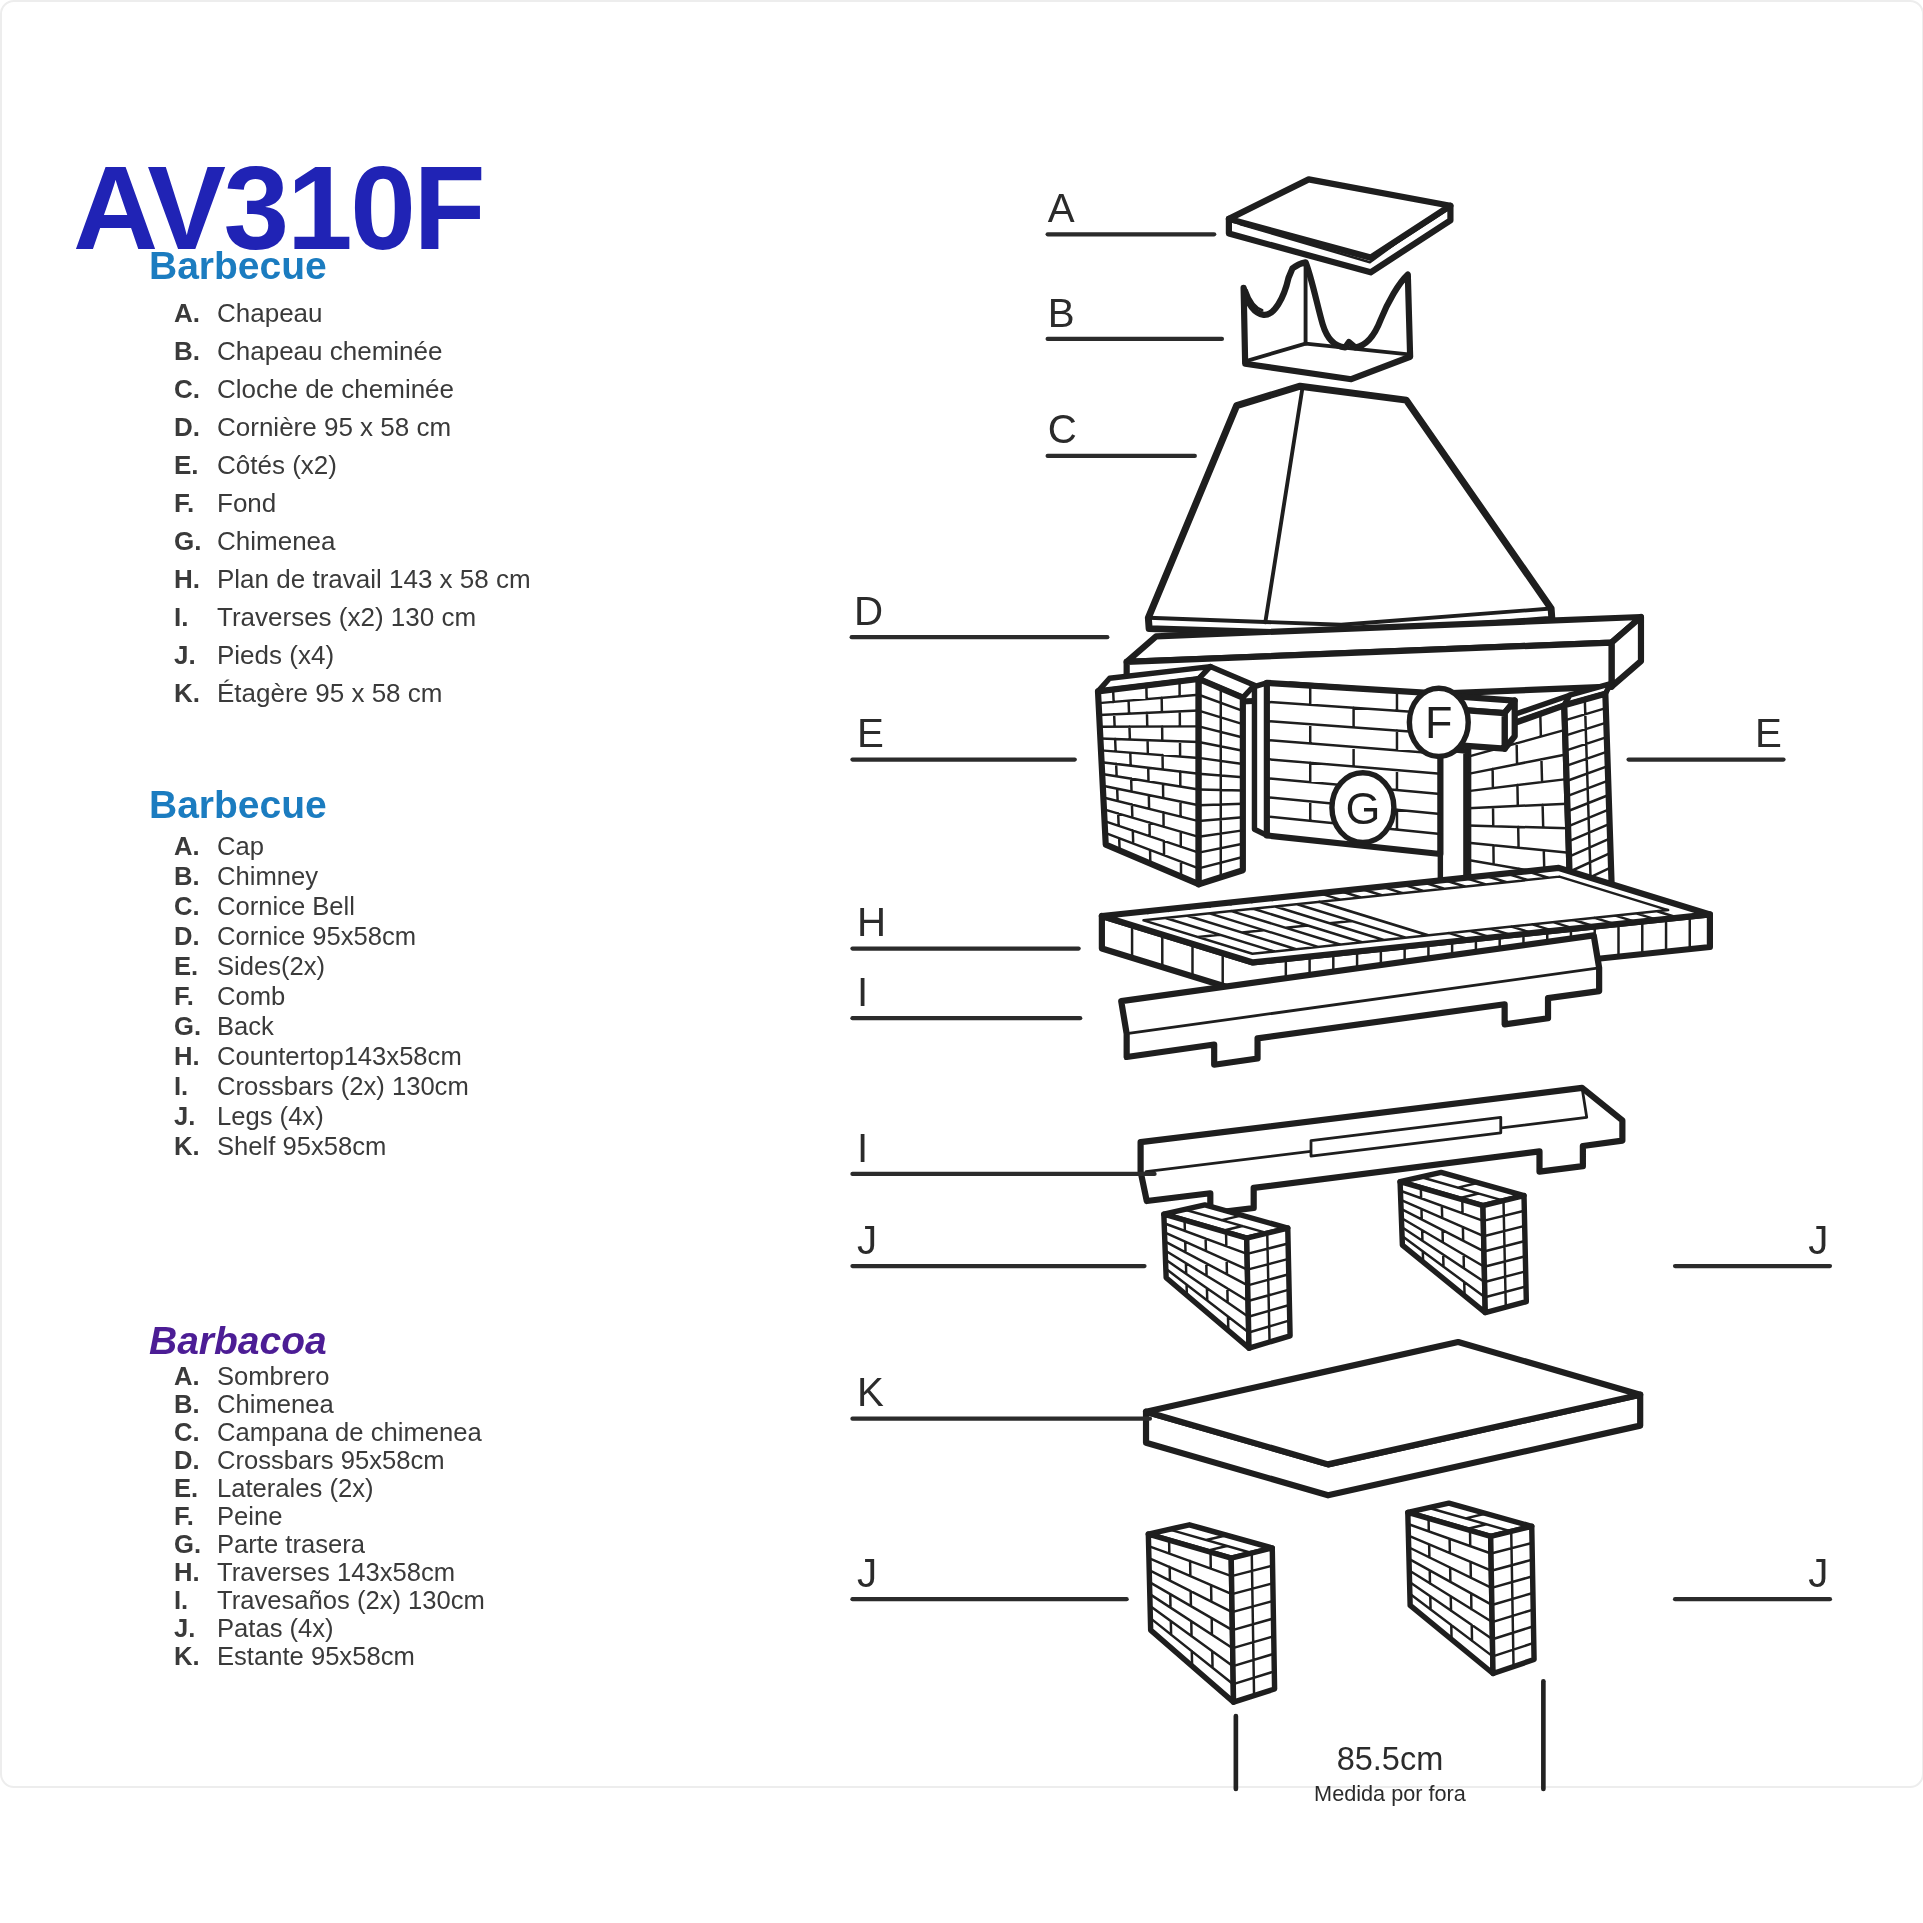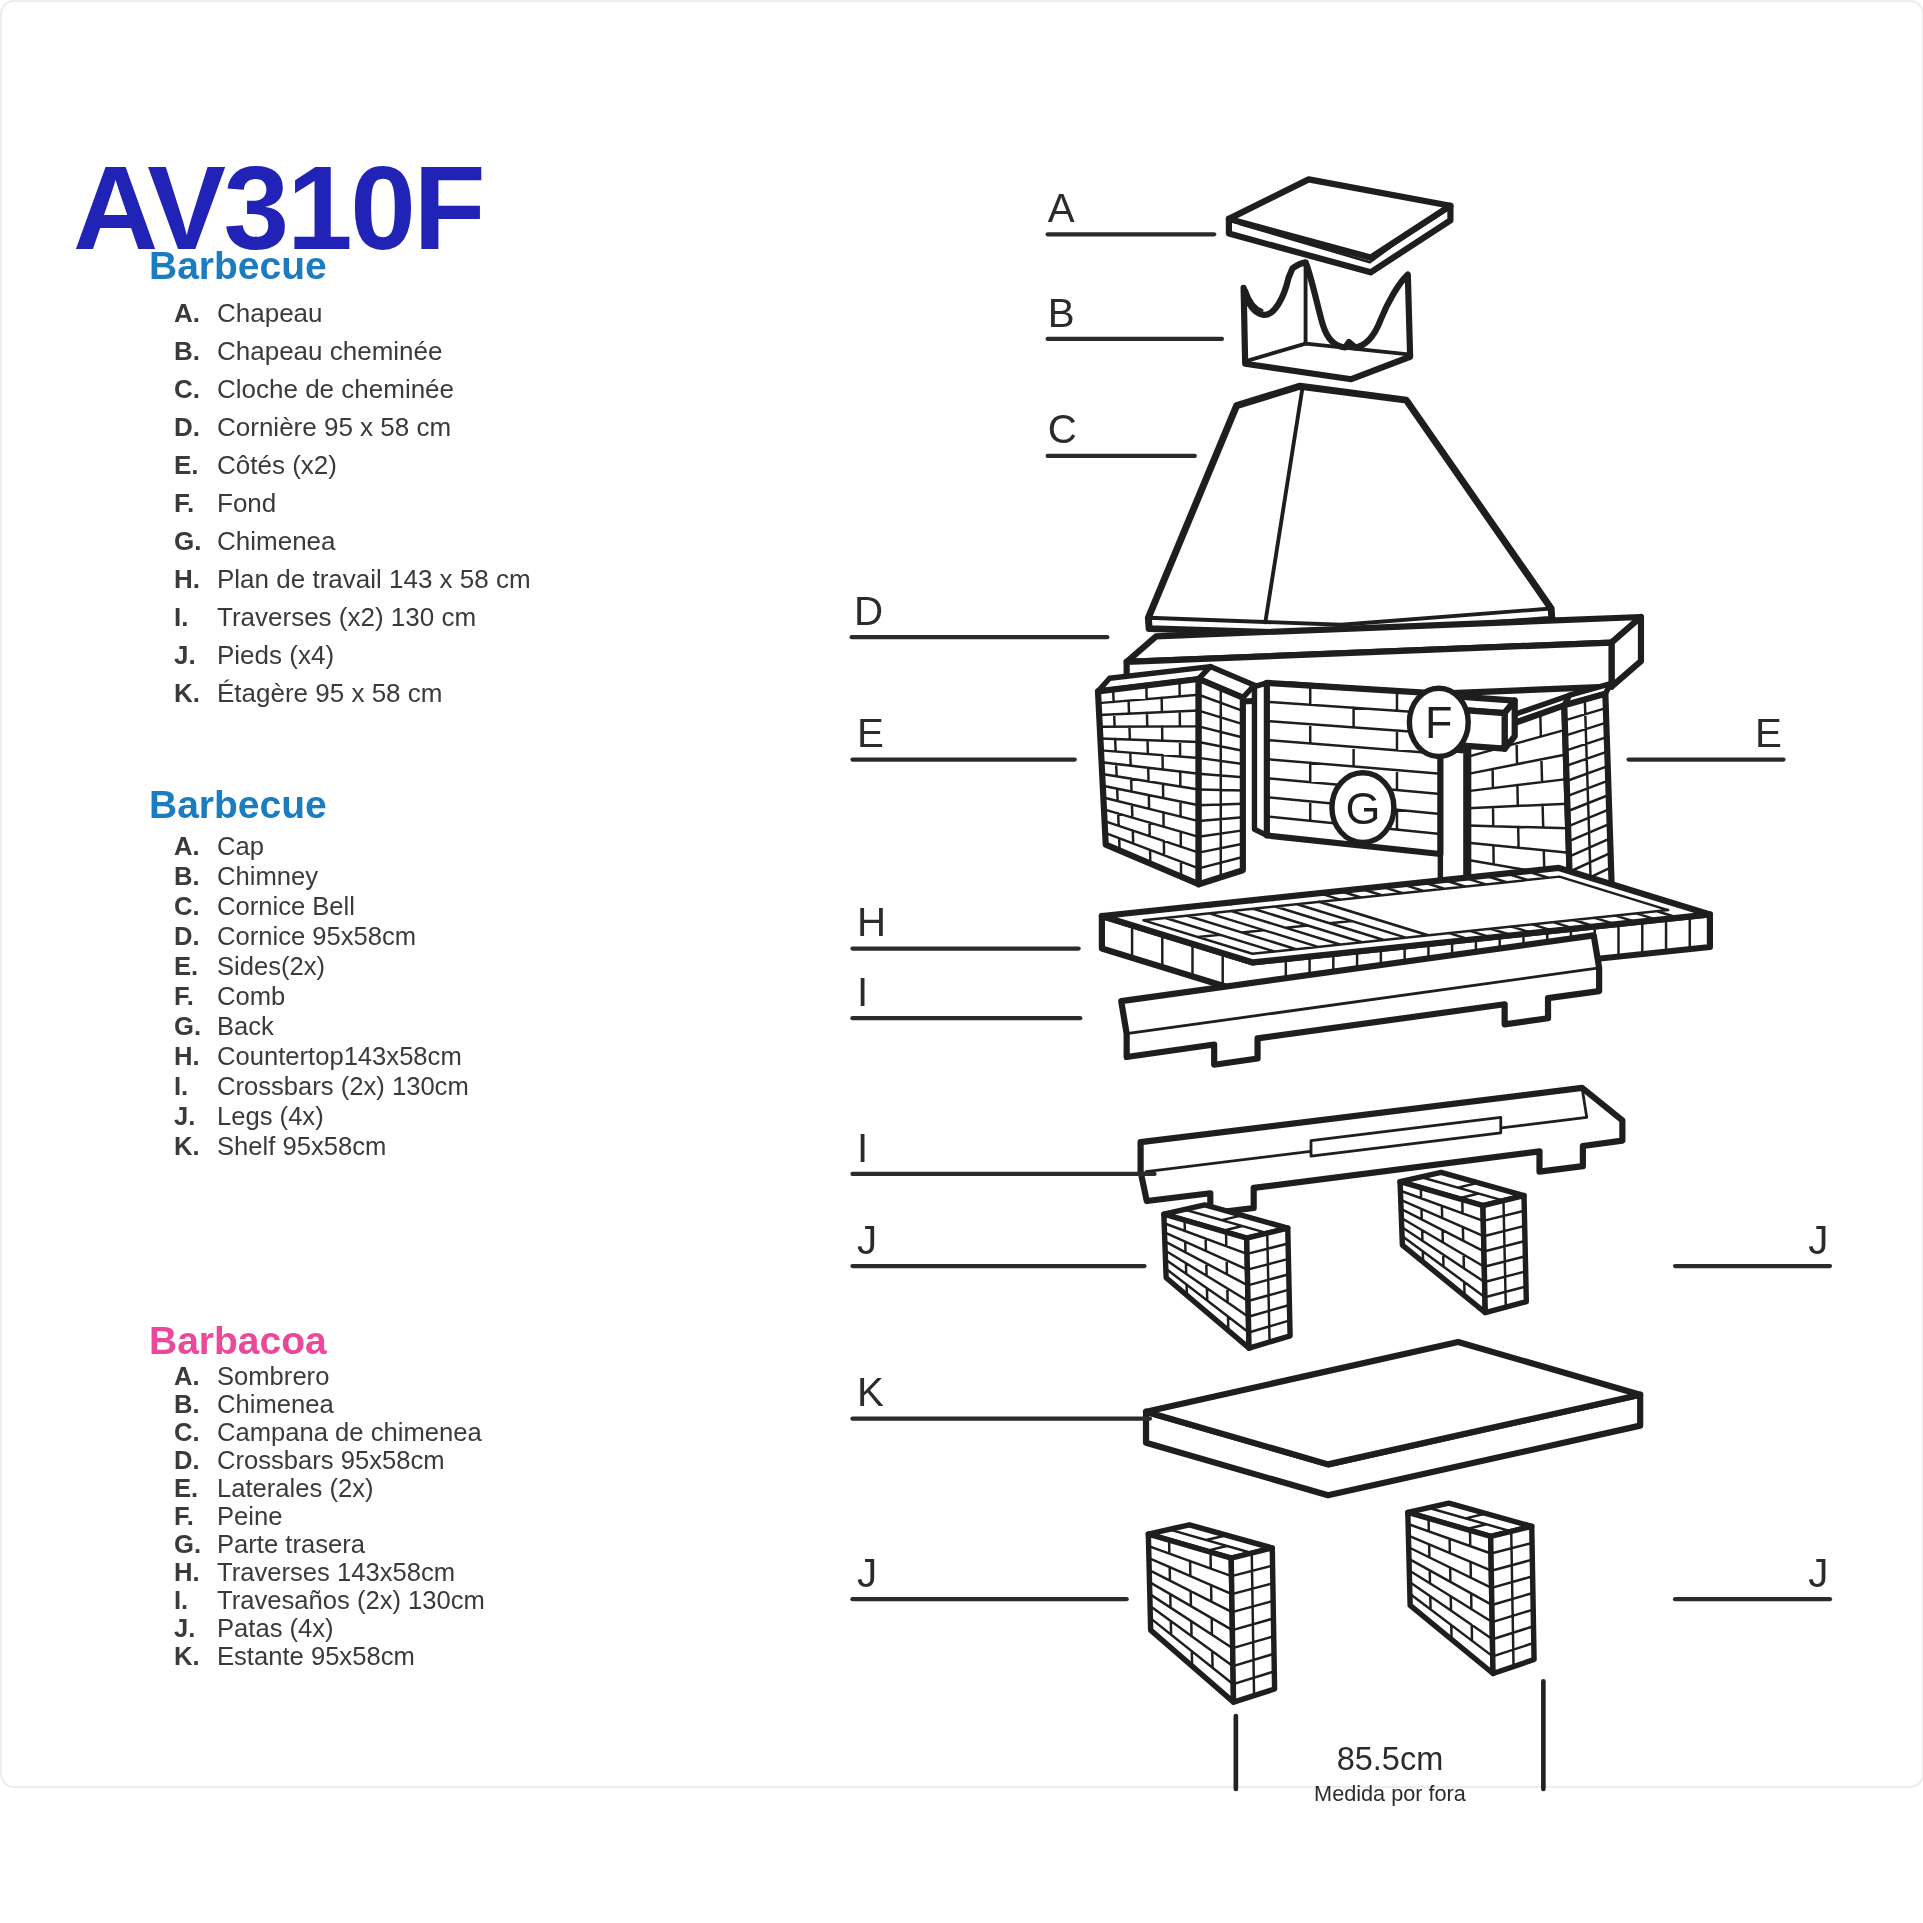--- a/index.html
+++ b/index.html
@@ -138,7 +138,7 @@
   </div>
 
   <div class="list" id="es" style="top:1317px;">
-    <div class="list-heading" style="color: #ec4899;">Barbacoa</div>
+    <div class="list-heading" style="color: #4c1d95; font-style: italic;">Barbacoa</div>
     <ol class="items">
 
     <li style="color: rgb(58, 58, 58);">

